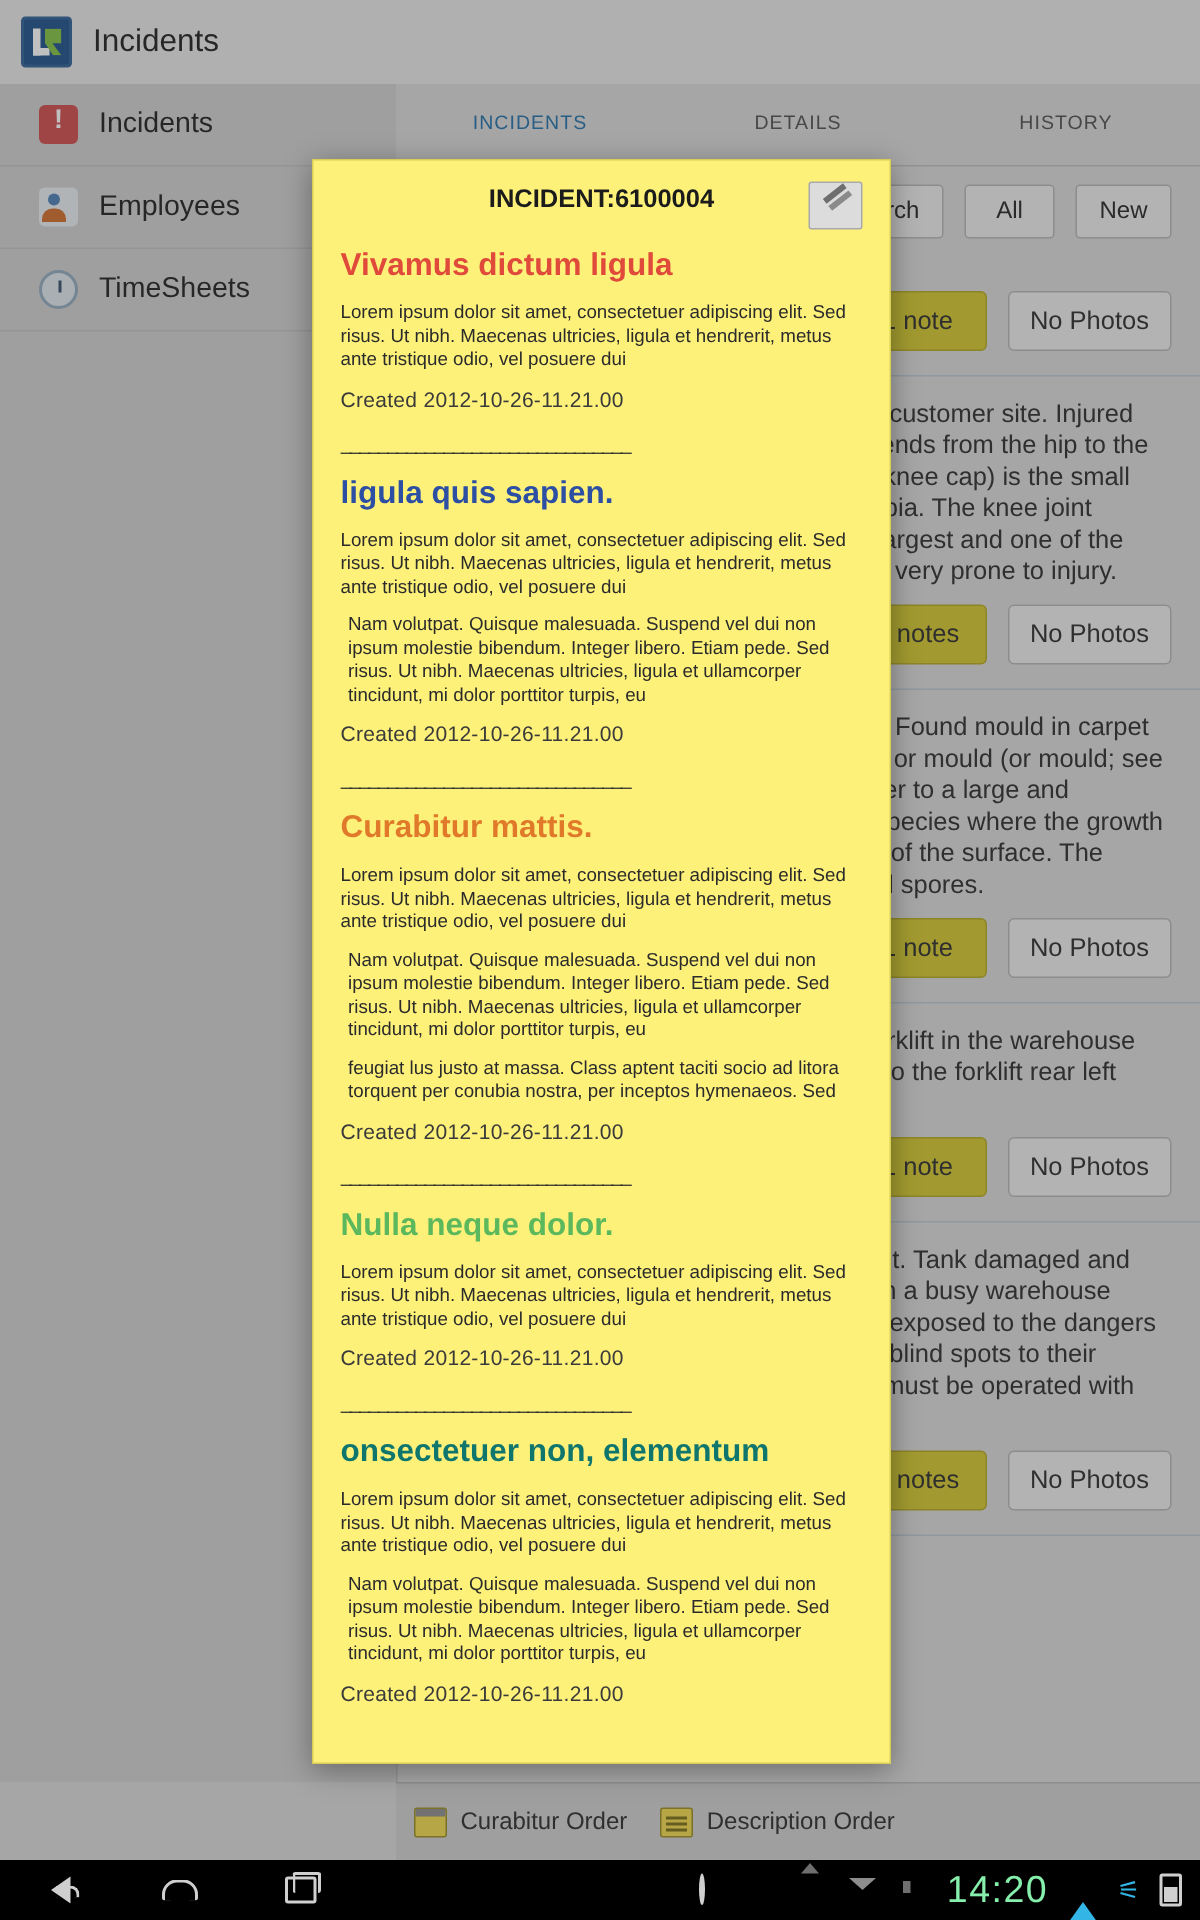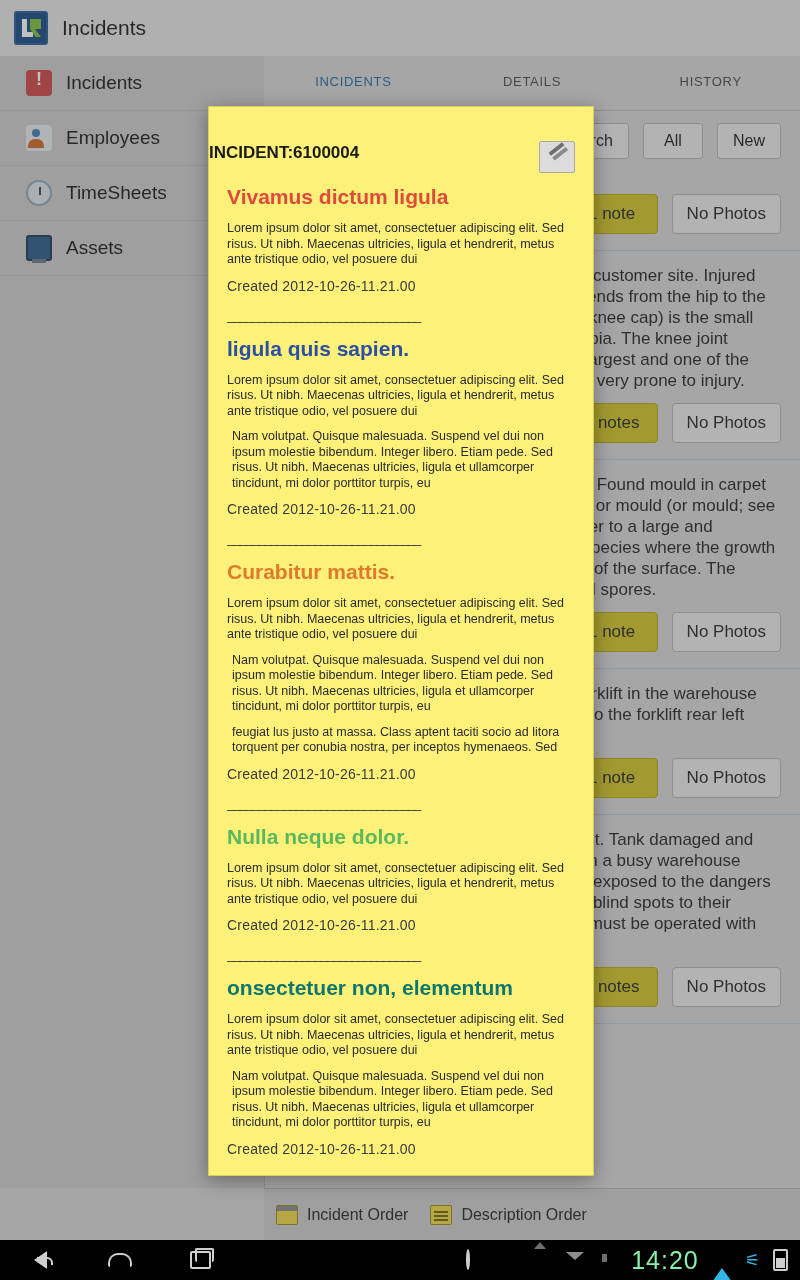--- a/index.html
+++ b/index.html
@@ -324,8 +324,8 @@
     height: 52px;
     display: flex;
     align-items: center;
-    position: relative;
-    margin-top: 20px;
+    justify-content: center;
+    position: relative;
   }
   .note-header-title {
     font-size: 17px;

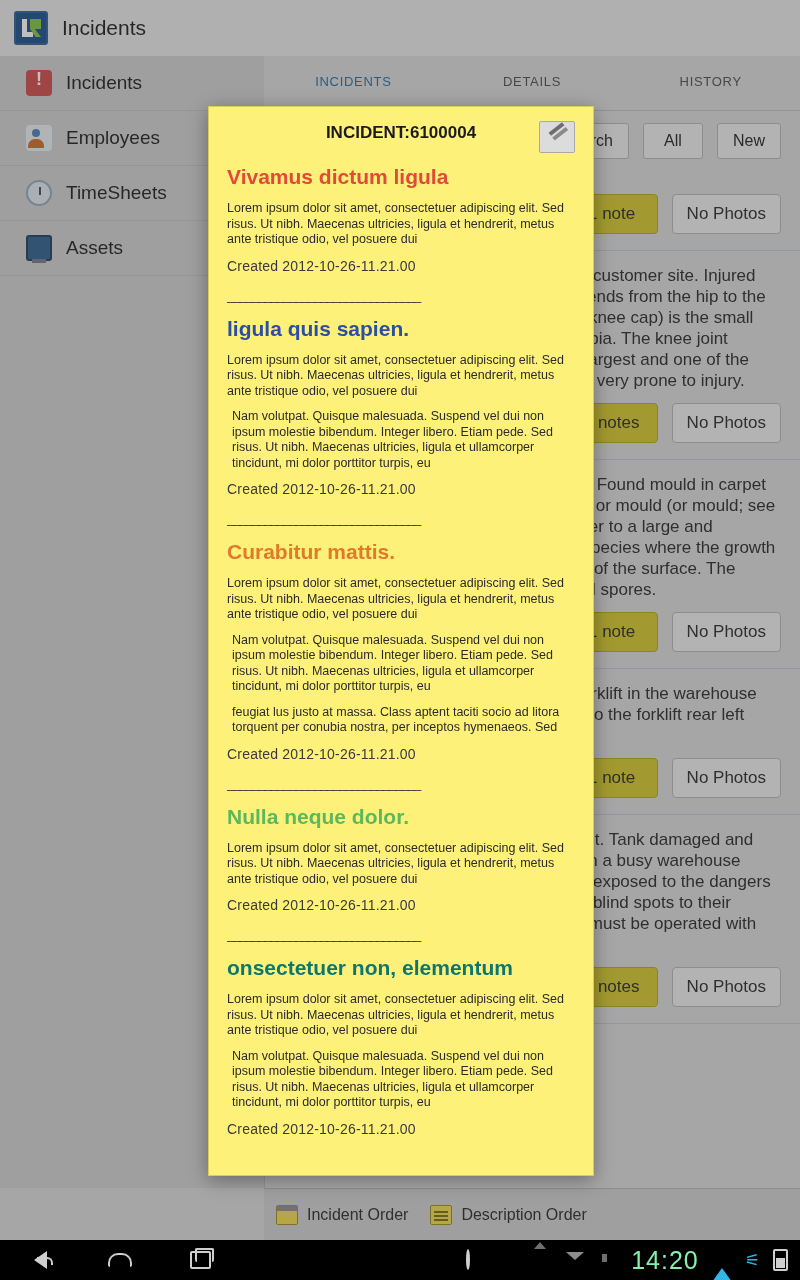--- a/index.html
+++ b/index.html
@@ -524,10 +524,6 @@
     <div class="nav-item">
       <span class="nav-icon ico-timesheets"></span>
       <span>TimeSheets</span>
-    </div>
-    <div class="nav-item">
-      <span class="nav-icon ico-assets"></span>
-      <span>Assets</span>
     </div>
   </div>
 

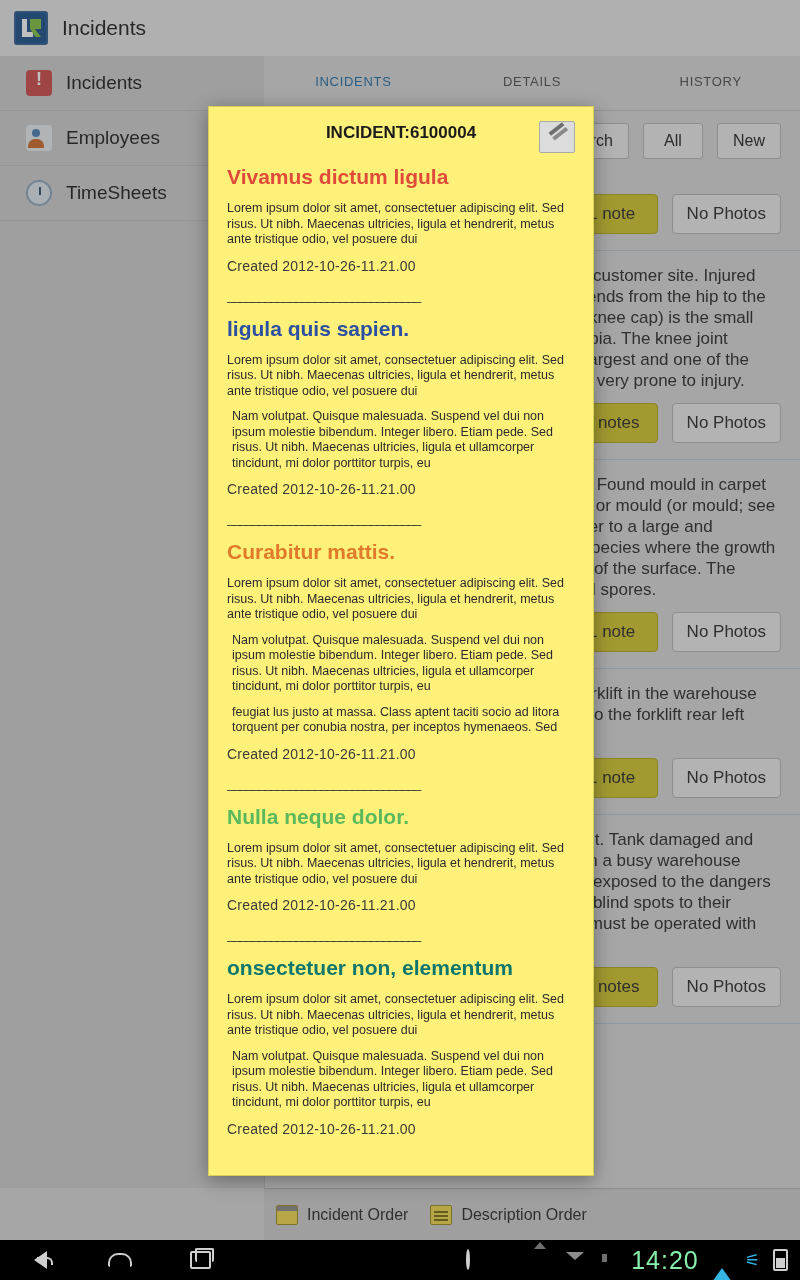--- a/index.html
+++ b/index.html
@@ -580,7 +580,7 @@
   <div class="bottombar">
     <div class="bb-item">
       <span class="bb-ico ico-calendar"></span>
-      <span>Incident Order</span>
+      <span>Curabitur Order</span>
     </div>
     <div class="bb-item">
       <span class="bb-ico ico-desc"></span>

